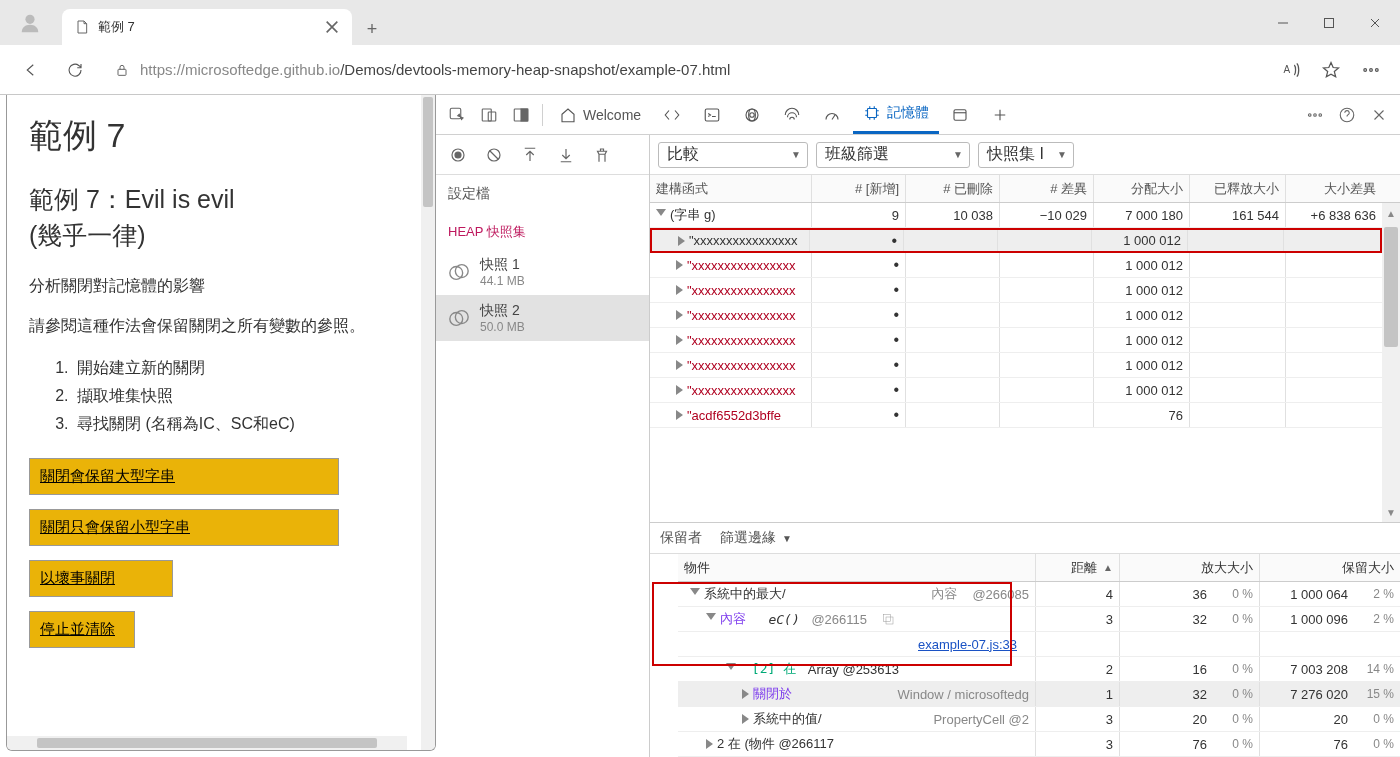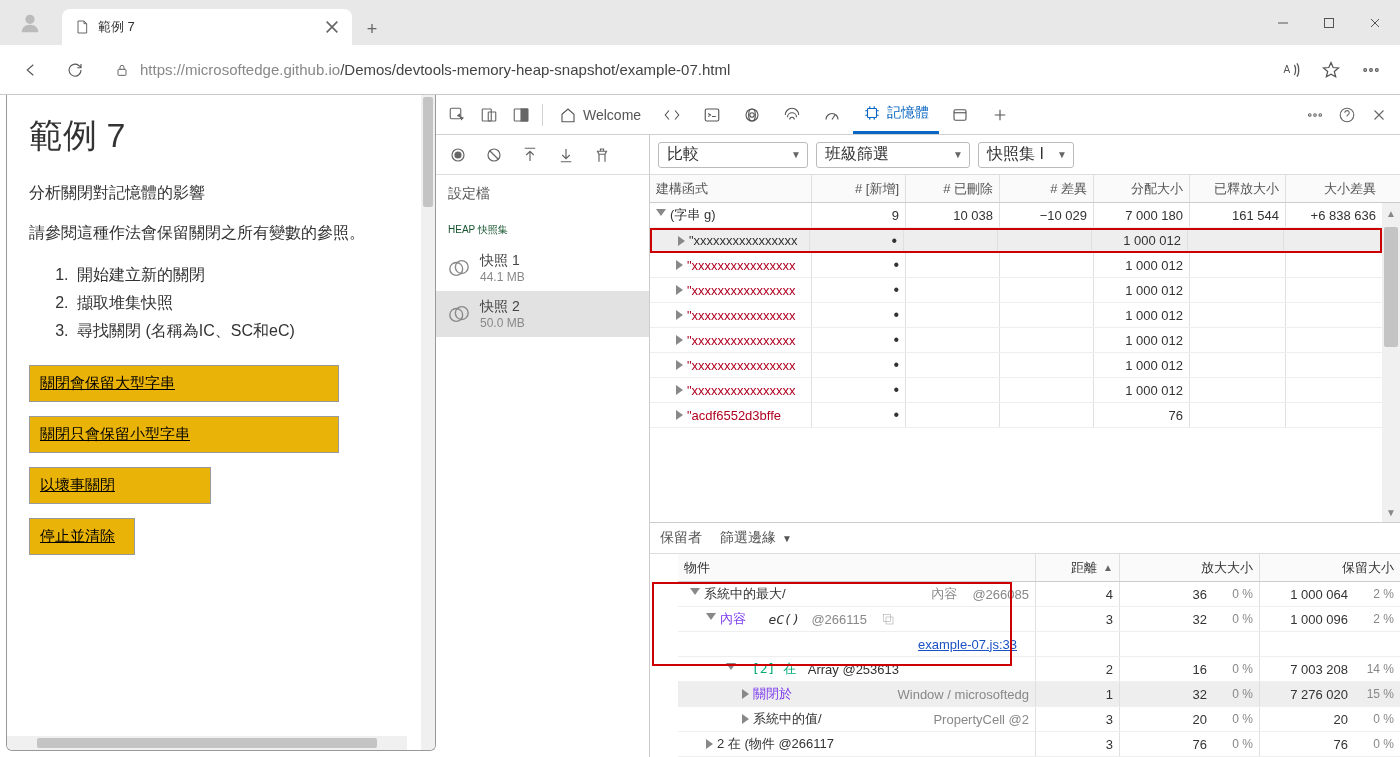--- a/index.html
+++ b/index.html
@@ -222,6 +222,7 @@
   <div class="page-side">
     <div class="page-inner">
       <h1>範例 7</h1>
+      <h2><span>範例 7：Evil is evil</span><br><span>(幾乎一律)</span></h2>
       <p>分析關閉對記憶體的影響</p>
       <p>請參閱這種作法會保留關閉之所有變數的參照。</p>
       <ol>

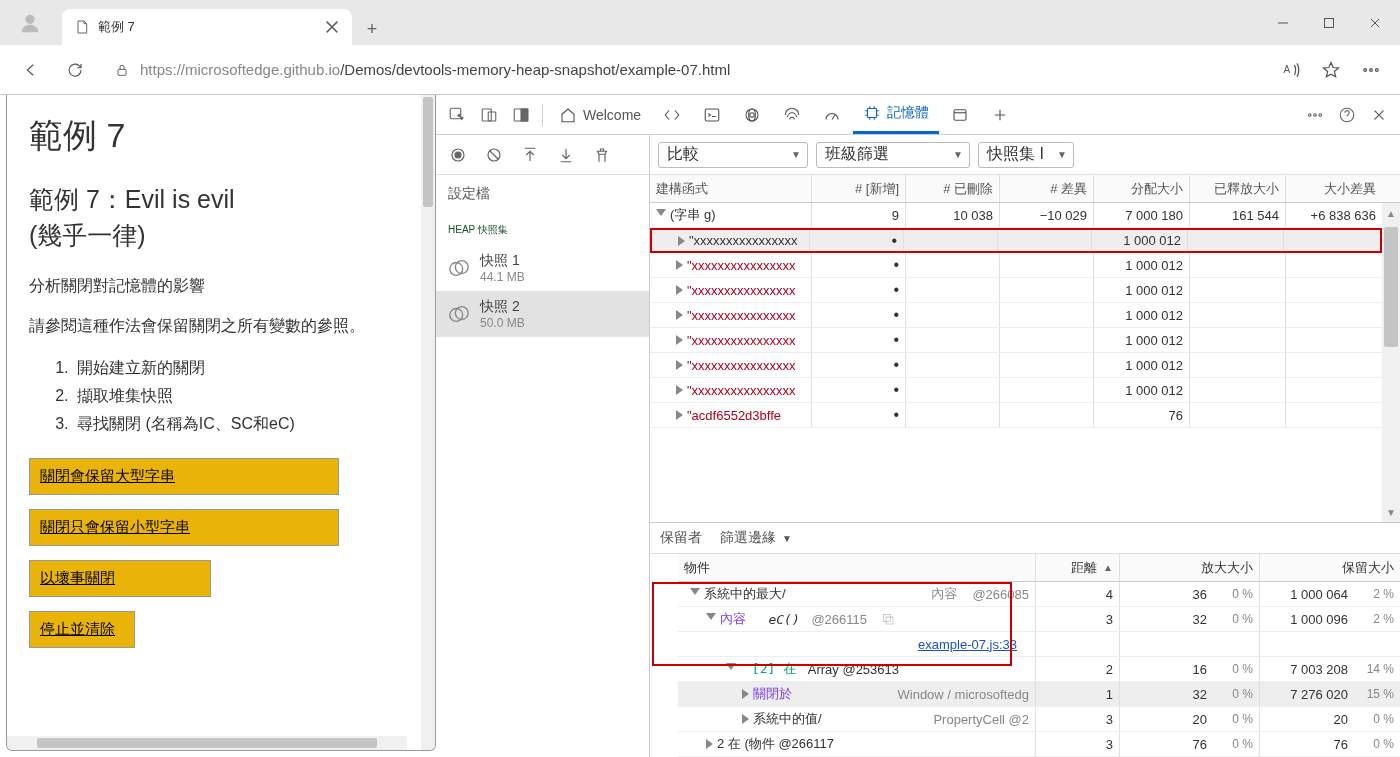--- a/index.html
+++ b/index.html
@@ -64,7 +64,7 @@
 .pf-toolbar .tb { width: 24px; height: 24px; display: flex; align-items: center; justify-content: center; }
 .pf-toolbar svg { width: 18px; height: 18px; stroke: #666; fill: none; stroke-width: 1.6; }
 .pf-label { font-size: 14px; color: #555; padding: 10px 12px 6px; }
-.pf-section { font-size: 10px; color: #14532d; padding: 14px 12px 8px; }
+.pf-section { font-size: 13px; color: #be185d; padding: 14px 12px 8px; }
 .snapshot { display: flex; gap: 10px; padding: 7px 12px; align-items: center; }
 .snapshot.selected { background: #e2e2e2; }
 .snapshot .snap-ic { width: 22px; height: 22px; }

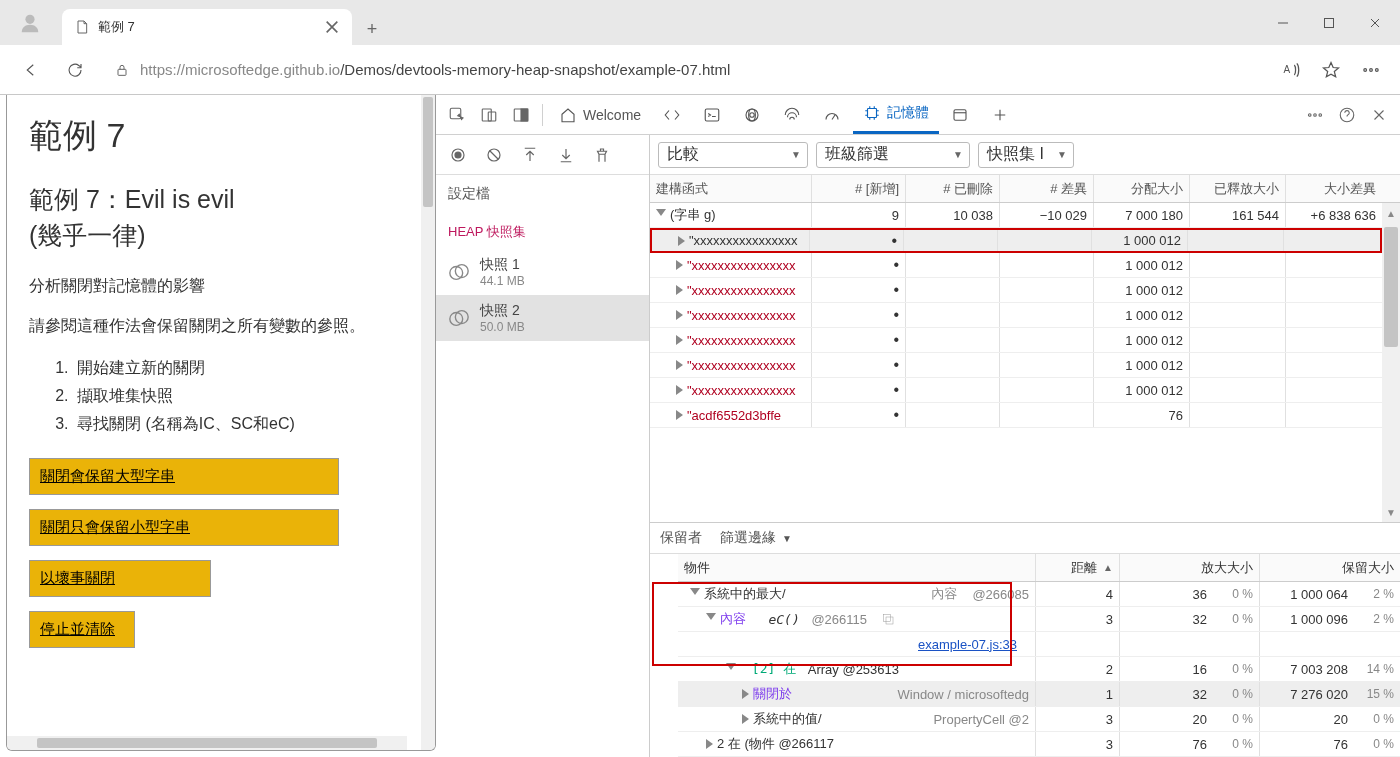--- a/index.html
+++ b/index.html
@@ -40,7 +40,7 @@
 .page-inner ol li { padding-left: 4px; }
 .demo-btn { display: block; border: 1px solid #999; background: #eab308; padding: 8px 10px; font-size: 15px; margin-bottom: 14px; text-align: left; cursor: pointer; text-decoration: underline; }
 .demo-btn.wide { width: 310px; }
-.demo-btn.med { width: 182px; }
+.demo-btn.med { width: 144px; }
 .demo-btn.sm { width: 106px; }
 .vsb { width: 14px; background: #f0f0f0; position: relative; }
 .vsb-thumb { background: #c4c4c4; position: absolute; left: 2px; right: 2px; top: 2px; height: 110px; border-radius: 2px; }

